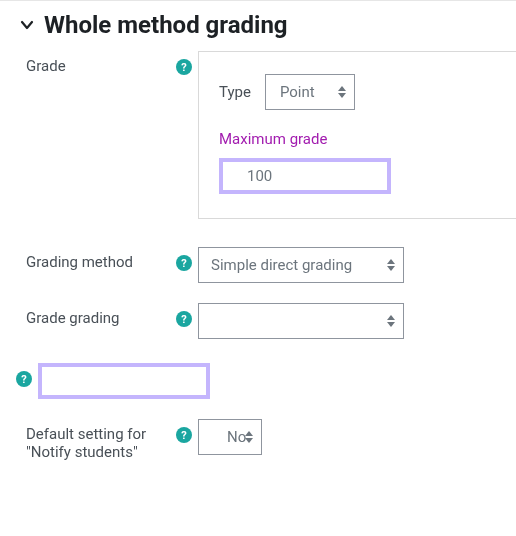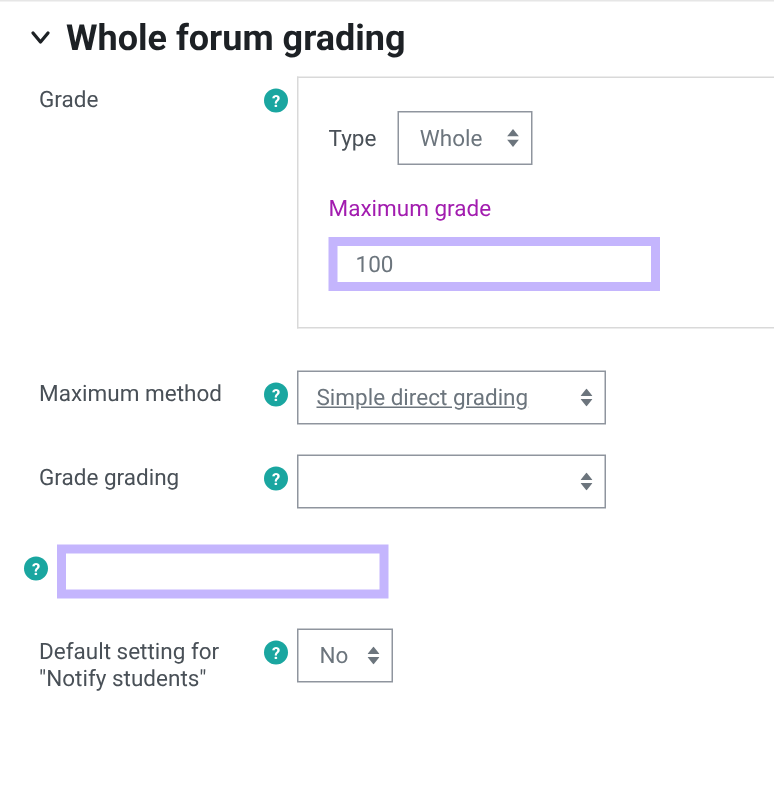--- a/index.html
+++ b/index.html
@@ -130,7 +130,7 @@
           <path d="M2 4 L7 10 L12 4" fill="none" stroke="#1d2125" stroke-width="2.2" stroke-linecap="round" stroke-linejoin="round"></path>
         </svg>
     </span>
-    <h2>Whole forum grading</h2>
+    <h2>Whole method grading</h2>
   </div>
 
   <div class="row" style="margin-bottom:24px;">

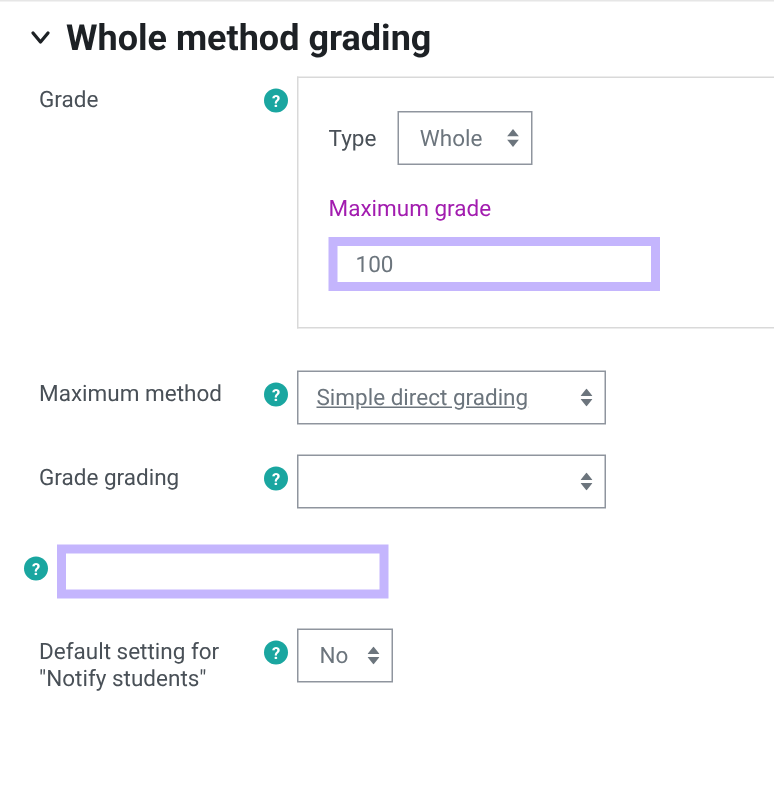--- a/index.html
+++ b/index.html
@@ -145,7 +145,7 @@
         <div class="panel-row">
           <span class="panel-label">Type</span>
           <div class="select small" tabindex="0">
-            <span>Whole</span>
+            <span>Point</span>
             <span class="caret">
               <svg width="8" height="5">
                   <path d="M0 5 L4 0 L8 5 Z" fill="#6c757d"></path>

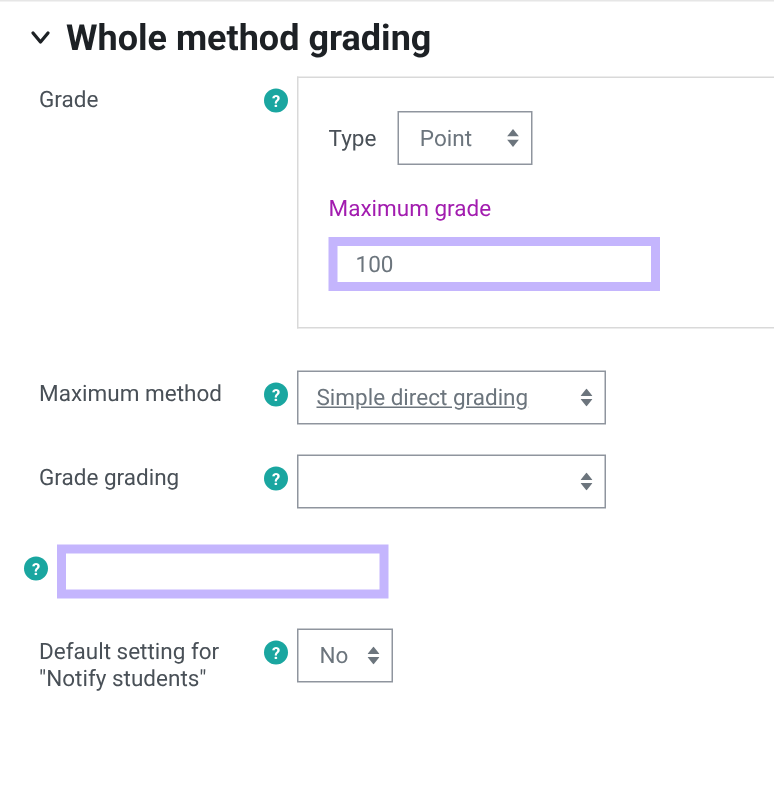--- a/index.html
+++ b/index.html
@@ -109,10 +109,10 @@
   }
   .caret svg { display: block; }
   .textbox {
-    border: 6px solid #c4b5fd;
+    border: 4px solid #c4b5fd;
     height: 36px;
-    width: 221px;
-    padding: 0 12px;
+    width: 172px;
+    padding: 0 24px;
     color: #6c757d;
     font-size: 15px;
     font-family: inherit;

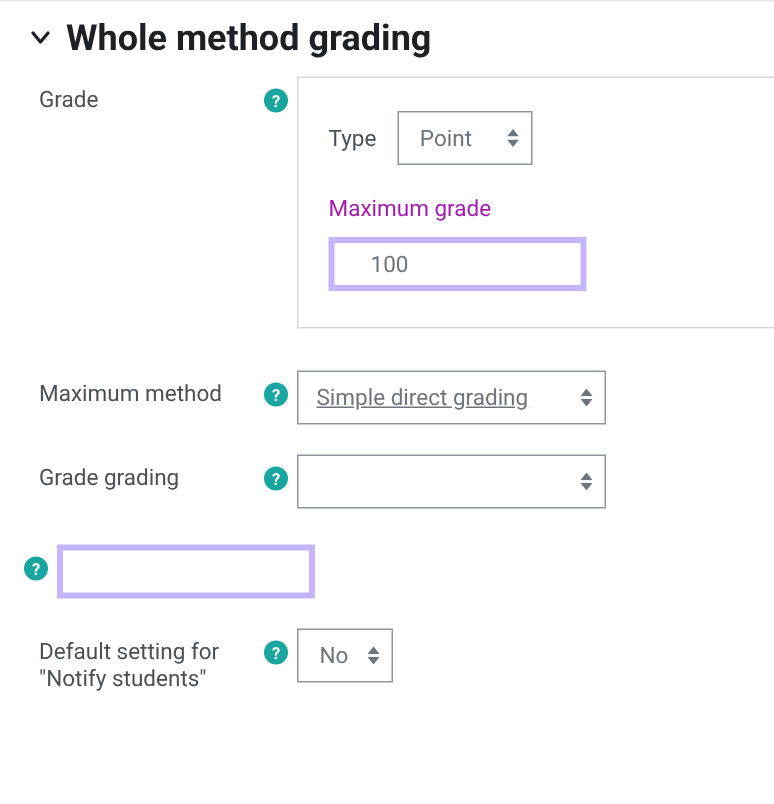--- a/index.html
+++ b/index.html
@@ -166,7 +166,7 @@
 
   <div class="row">
     <div class="label-col">
-      <span class="label-text">Maximum method</span>
+      <span class="label-text">Grading method</span>
     </div>
     <div class="help-col">
       <span class="help-icon">?</span>

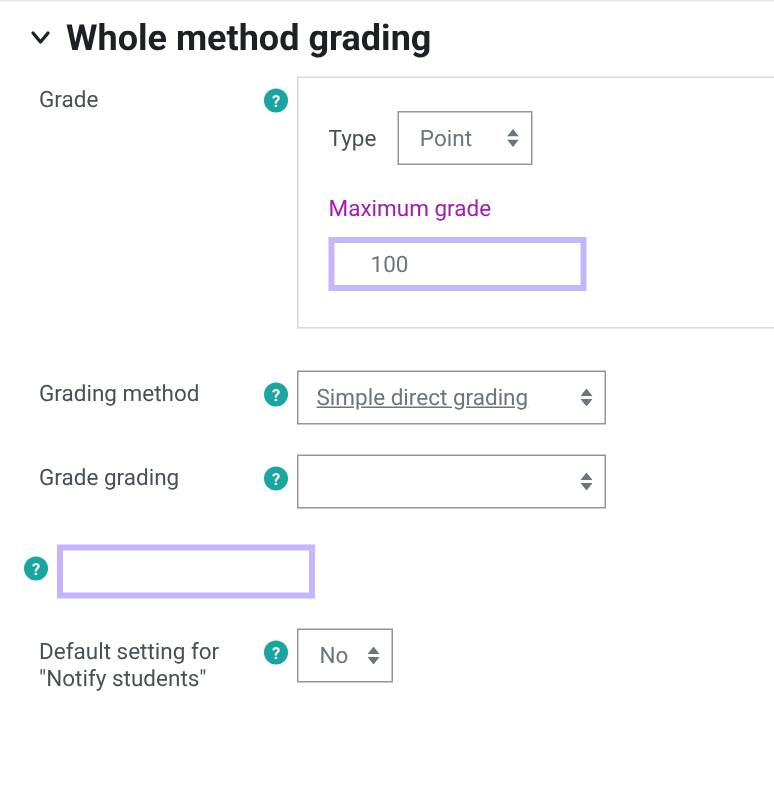--- a/index.html
+++ b/index.html
@@ -98,7 +98,7 @@
     padding: 0 28px 0 12px;
     color: #6c757d;
   }
-  .select.full { width: 206px; text-decoration: underline; }
+  .select.full { width: 206px; }
   .select.small { width: 90px; padding-left: 14px; }
   .select.tiny { width: 64px; padding-left: 14px; }
   .select .caret {

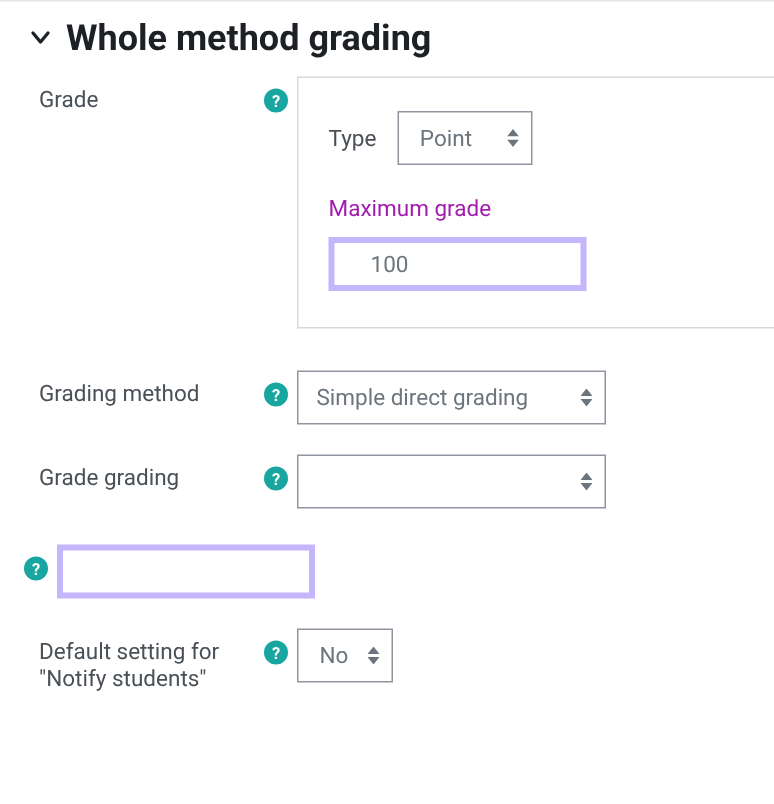--- a/index.html
+++ b/index.html
@@ -100,7 +100,7 @@
   }
   .select.full { width: 206px; }
   .select.small { width: 90px; padding-left: 14px; }
-  .select.tiny { width: 64px; padding-left: 14px; }
+  .select.tiny { width: 64px; padding-left: 28px; }
   .select .caret {
     position: absolute;
     right: 8px; top: 50%;

